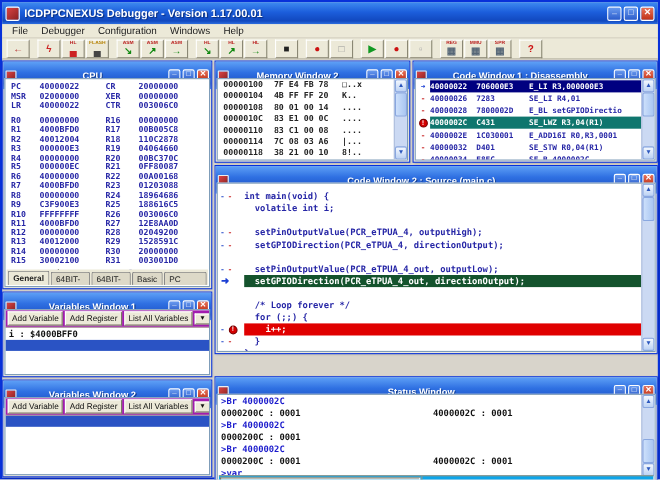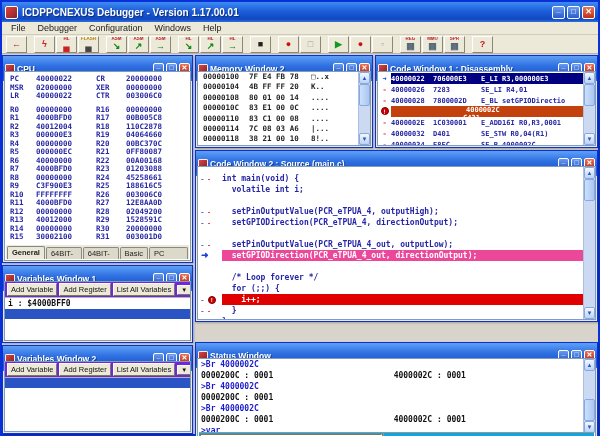--- a/index.html
+++ b/index.html
@@ -53,7 +53,7 @@
   .win { position:absolute; border:1px solid #0831D9; background:#ECE9D8; box-shadow:1px 1px 2px rgba(0,0,0,.25); }
   .wtitle {
     height:25px; background:linear-gradient(180deg,#5EA0F6 0%,#2F70E2 40%,#1D53C8 80%,#2F70E2 100%);
-    display:flex; align-items:center; gap:2px; padding:0 2px;
+    display:flex; align-items:center; gap:2px; padding:0 2px;text-align:center;
   }
   .wicon { width:10px; height:10px; background:linear-gradient(135deg,#d44,#822); border:1px solid #eee; border-radius:1px; flex:none; }
   .wtitle .wtext { color:#fff; font-size:8.5px; font-weight:bold; flex:1; white-space:nowrap; overflow:hidden; text-shadow:1px 1px 0 #123c8e; }

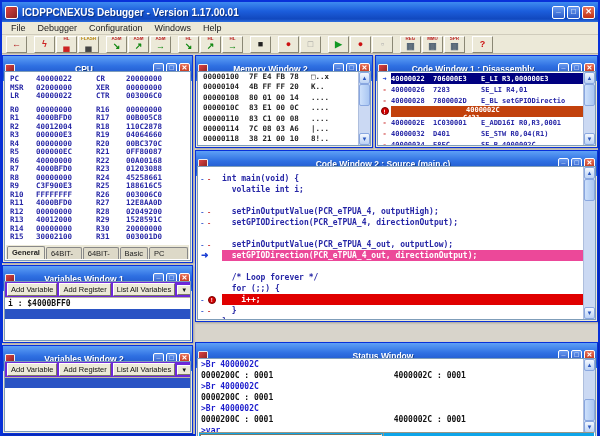--- a/index.html
+++ b/index.html
@@ -87,7 +87,7 @@
   .dop { width:48px; flex:none; }
   .dinstr { flex:1; }
   .drow.current .rowmain { background:#000080; color:#fff; }
-  .drow.breakpoint .rowmain { background:#c2410c; color:#fff;flex-direction:column; }
+  .drow.breakpoint .rowmain { background:#0f766e; color:#fff; }
   .rowmain { display:flex; flex:1; height:100%; align-items:center; }
   
   .srow { display:flex; align-items:center; height:11px; font-size:8px; font-weight:bold; color:#2626A6; }

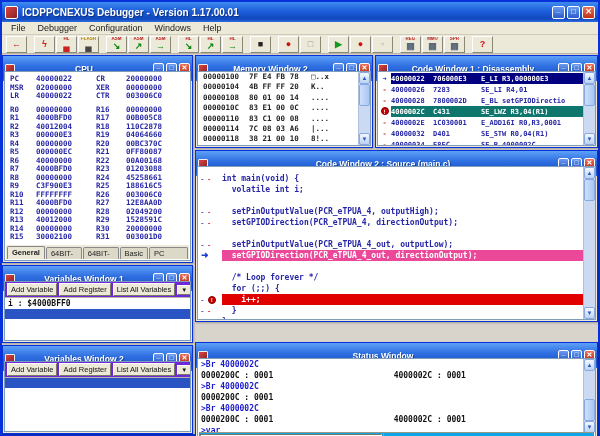--- a/index.html
+++ b/index.html
@@ -287,7 +287,7 @@
           <span class="cname">R8</span>
           <span class="cval">00000000</span>
           <span class="cname">R24</span>
-          <span class="cval">45258661</span>
+          <span class="cval">18964686</span>
           <span class="cname">R9</span>
           <span class="cval">C3F900E3</span>
           <span class="cname">R25</span>

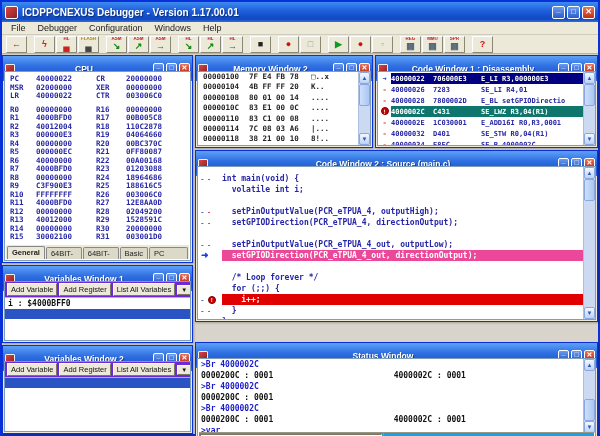--- a/index.html
+++ b/index.html
@@ -96,7 +96,7 @@
   .smark-r { color:#CC3333; font-size:8px; line-height:8px; }
   .sarrowmark { color:#1B3FD4; font-size:9px; line-height:9px; font-weight:bold; }
   .stext { flex:1; white-space:pre; font-family:"DejaVu Sans Mono", monospace; height:100%; display:flex; align-items:center; }
-  .srow.current .stext { background:#ec4899; color:#fff; }
+  .srow.current .stext { background:#14532d; color:#fff; }
   .srow.breakpoint .stext { background:#E00000; color:#fff; }
   
   .varbtns { height:16px; background:#6d28d9; display:flex; align-items:center; padding:1px 2px; gap:2px; border-bottom:1px solid #b9b5a5; }

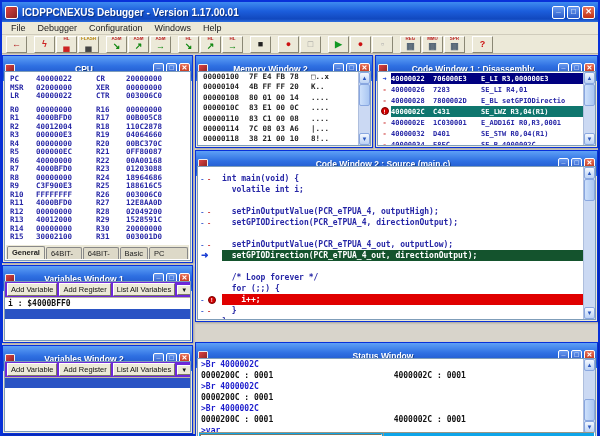--- a/index.html
+++ b/index.html
@@ -99,7 +99,7 @@
   .srow.current .stext { background:#14532d; color:#fff; }
   .srow.breakpoint .stext { background:#E00000; color:#fff; }
   
-  .varbtns { height:16px; background:#6d28d9; display:flex; align-items:center; padding:1px 2px; gap:2px; border-bottom:1px solid #b9b5a5; }
+  .varbtns { height:16px; background:#a21caf; display:flex; align-items:center; padding:1px 2px; gap:2px; border-bottom:1px solid #b9b5a5; }
   .vbtn { font-size:7.5px; padding:1px 3px; background:#ECE9D8; border:1px solid; border-color:#fff #7a7764 #7a7764 #fff; color:#111; white-space:nowrap; }
   .vdrop { width:14px; text-align:center; font-size:6px; }
   .var-row { font-size:8px; font-weight:bold; color:#111; padding:1px 3px; white-space:pre; }

